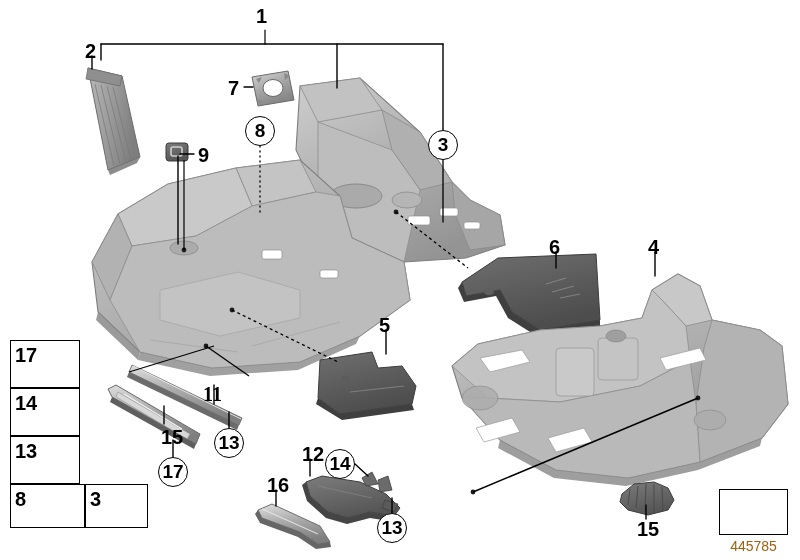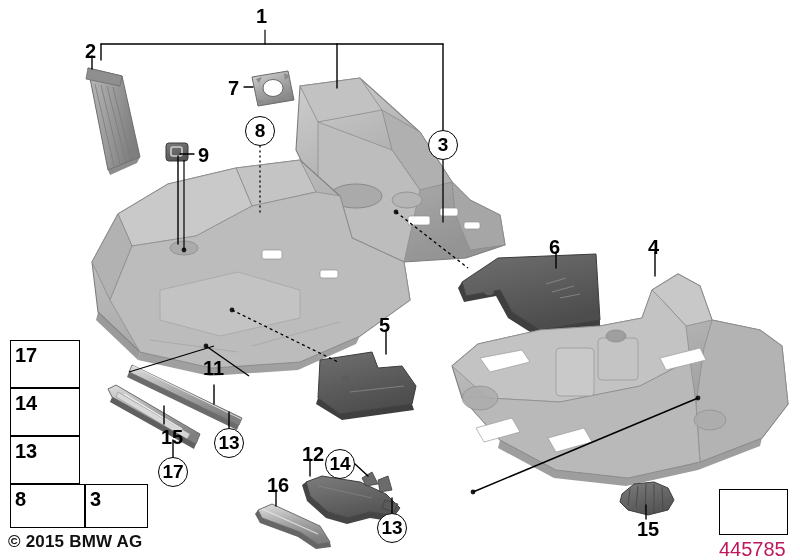--- a/index.html
+++ b/index.html
@@ -359,7 +359,7 @@
   <div class="callout n" style="left:549px;top:237px;">6</div>
   <div class="callout n" style="left:648px;top:237px;">4</div>
   <div class="callout n" style="left:379px;top:315px;">5</div>
-  <div class="callout n" style="left:203px;top:358px;">11</div>
+  <div class="callout n" style="left:203px;top:384px;font-family:Liberation Serif, serif;">11</div>
   <div class="callout n" style="left:161px;top:391px;margin-top:36px;">15</div>
   <div class="circnum" style="left:214px;top:428px;">13</div>
   <div class="circnum" style="left:158px;top:457px;">17</div>

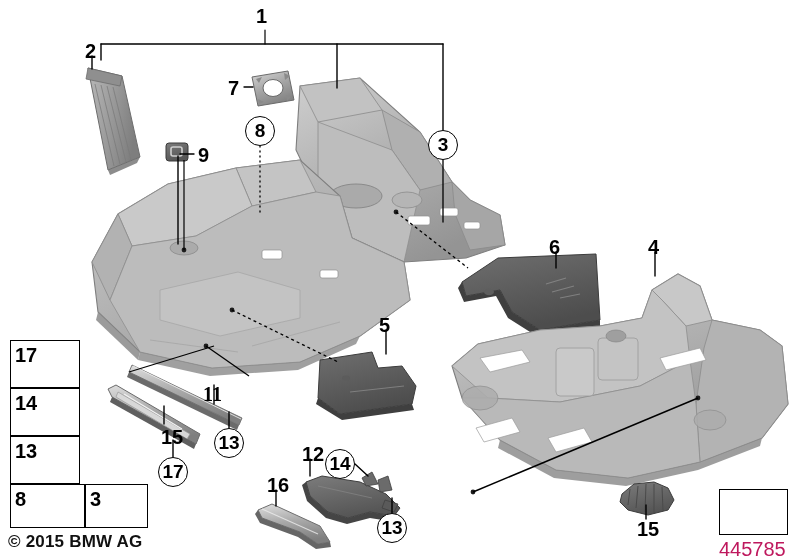--- a/index.html
+++ b/index.html
@@ -369,7 +369,6 @@
   <div class="circnum" style="left:377px;top:513px;">13</div>
   <div class="callout n" style="left:637px;top:519px;">15</div>
 
-  <div class="copyright">© 2015 BMW AG</div>
   <div class="arrowbox"></div>
   <div class="diagnum">445785</div>
 

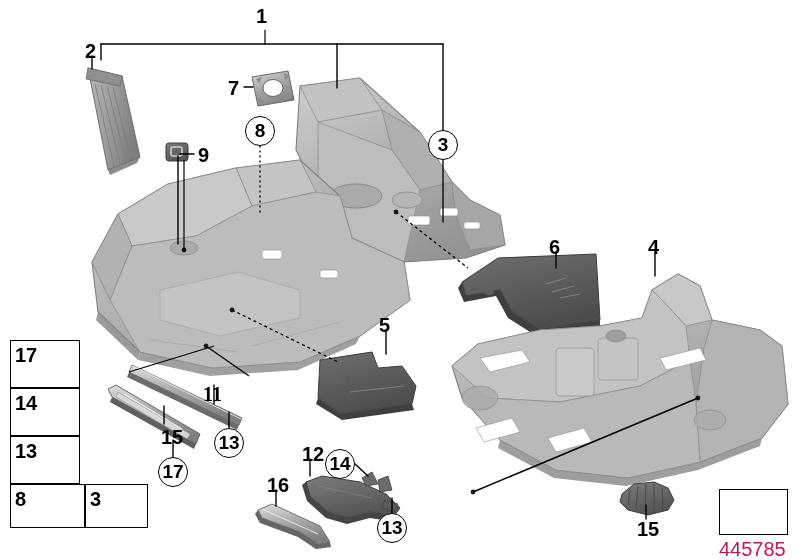--- a/index.html
+++ b/index.html
@@ -34,8 +34,8 @@
     box-sizing:border-box;border:1.7px solid #000;background:#fff;
   }
   .diagnum{
-    position:absolute;left:719px;top:538px;width:69px;text-align:left;
-    font-size:20px;color:#be185d;
+    position:absolute;left:719px;top:538px;width:69px;text-align:center;
+    font-size:14px;color:#a16207;
   }
 </style>
 </head>

